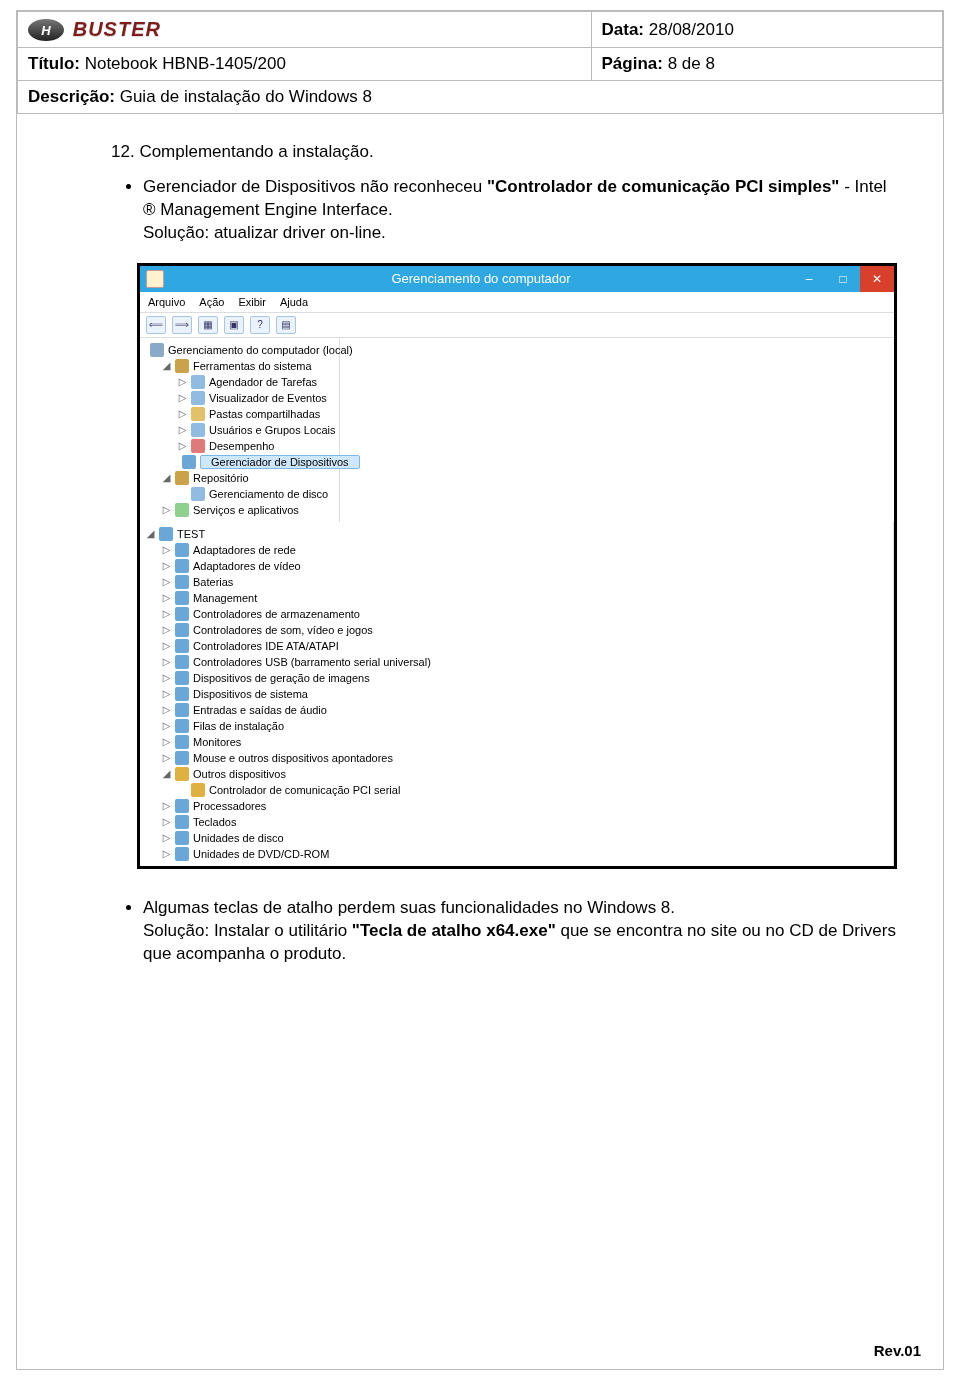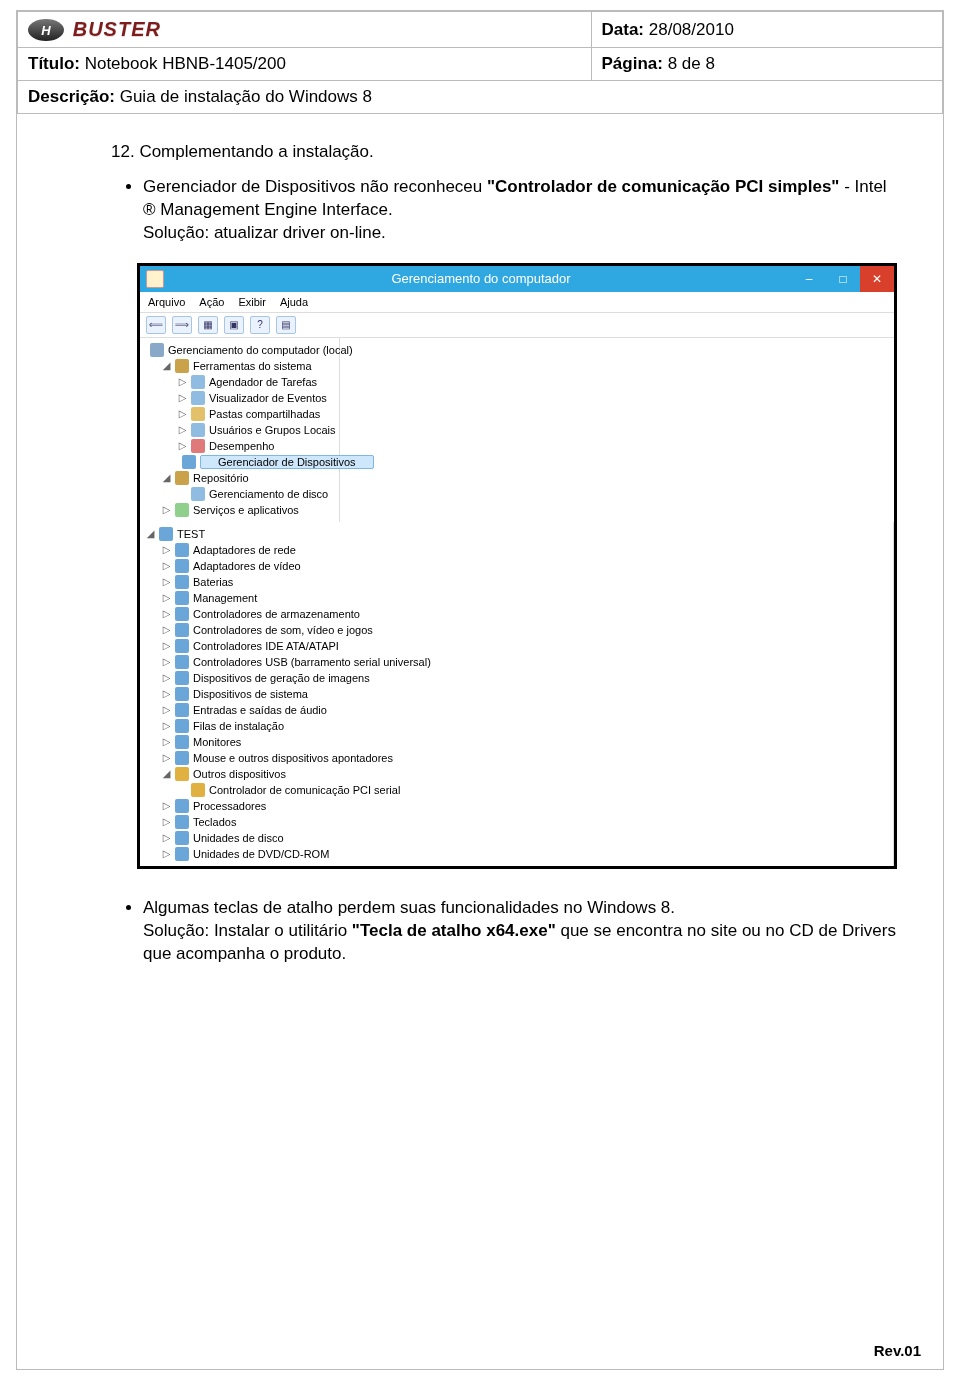--- a/index.html
+++ b/index.html
@@ -195,7 +195,7 @@
     background:#cfe7fb;
     border:1px solid #7db6e8;
     border-radius:2px;
-    padding:0 17px;
+    padding:0 10px;
   }
   .footer {
     position:absolute;

